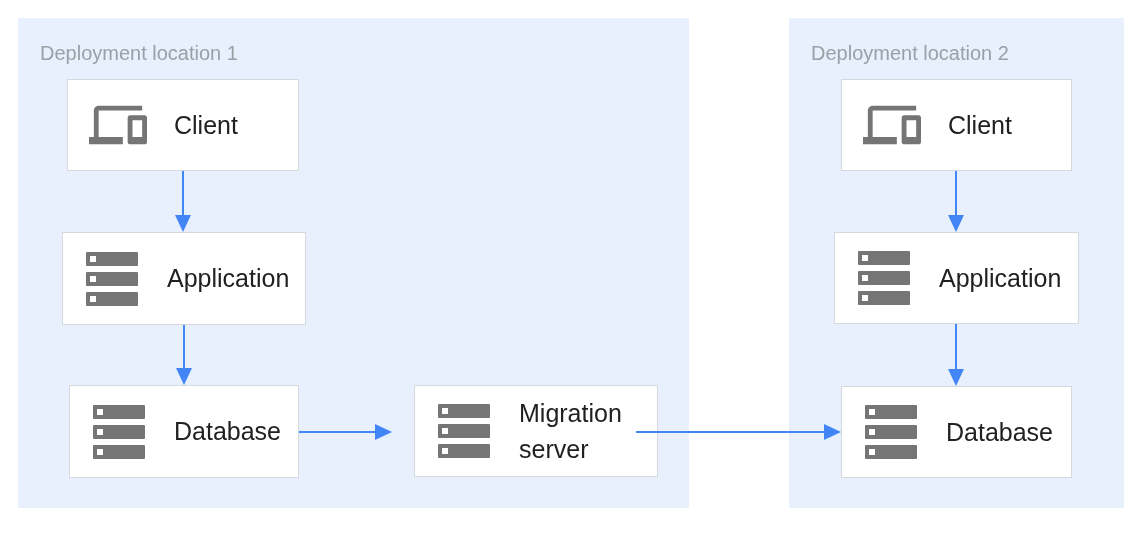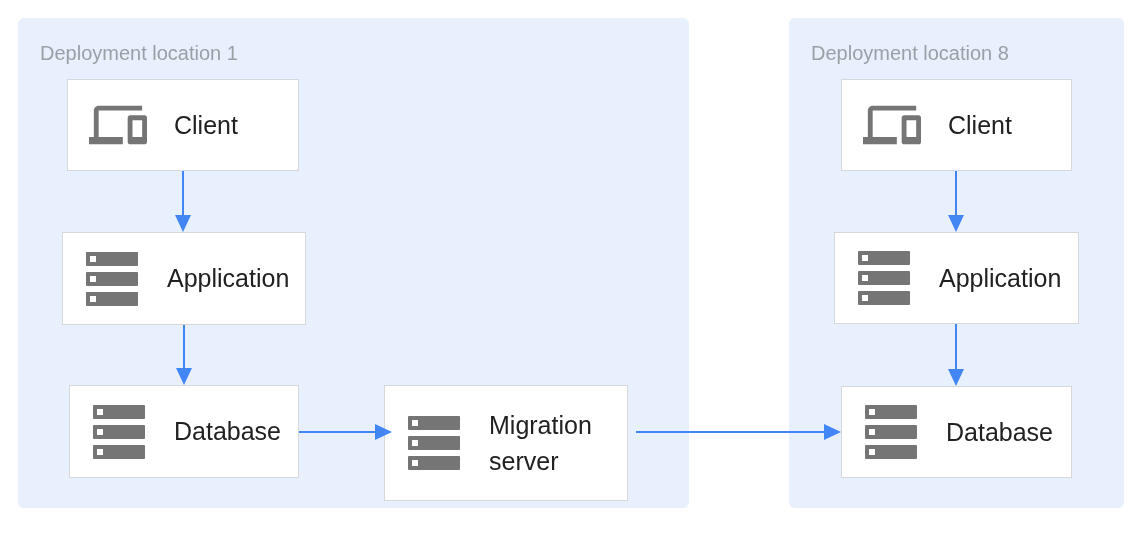--- a/index.html
+++ b/index.html
@@ -18,7 +18,6 @@
   .region {
     position: absolute;
     background: var(--region-bg, #E8F0FE);
-    border-radius: 6px;
   }
   .region-label {
     position: absolute;

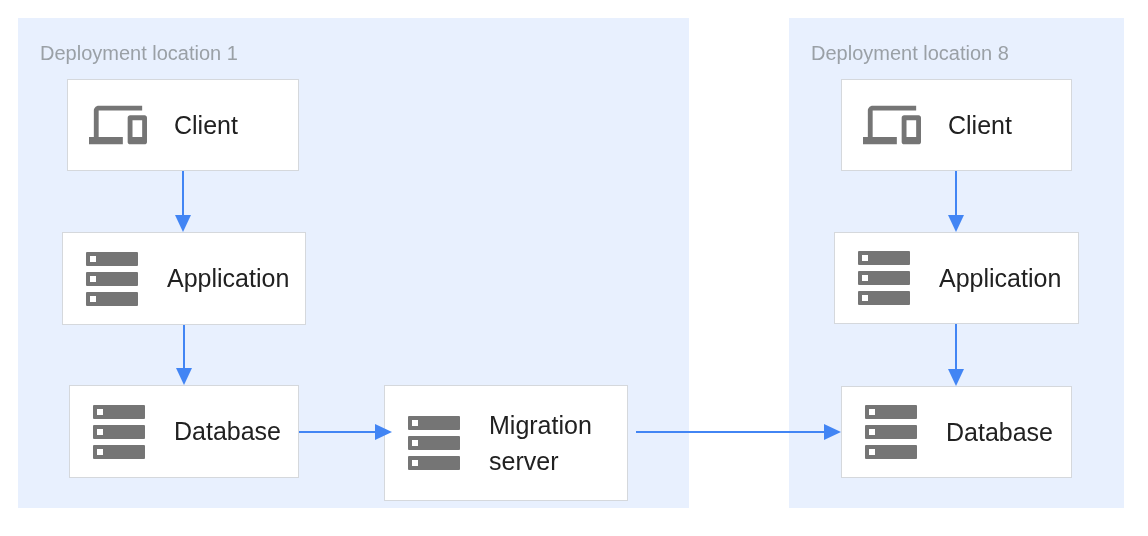--- a/index.html
+++ b/index.html
@@ -81,7 +81,7 @@
     <div class="region-label">Deployment location 1</div>
   </div>
   <div class="region" style="left:789px; top:18px; width:335px; height:490px;">
-    <div class="region-label">Deployment location 8</div>
+    <div class="region-label">Deployment location 2</div>
   </div>
 
   <div class="node" style="left:67px; top:79px; width:232px; height:92px;">

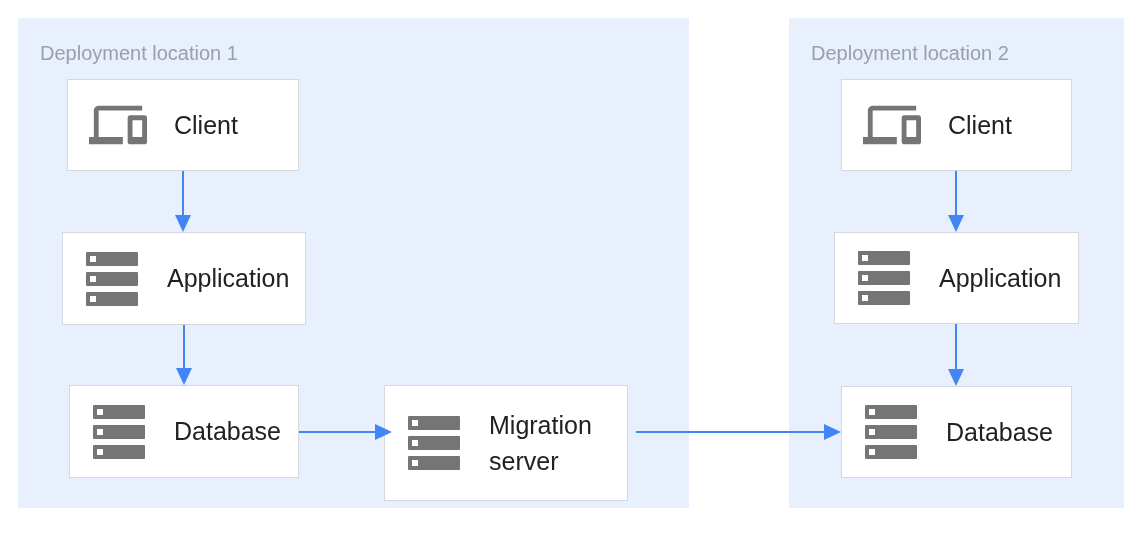--- a/index.html
+++ b/index.html
@@ -129,7 +129,7 @@
     <span class="node-label">Database</span>
   </div>
 
-  <div class="node" style="left:384px; top:385px; width:244px; height:116px;">
+  <div class="node" style="left:414px; top:385px; width:244px; height:92px;">
     <span class="icon">
       <svg width="56" height="54" viewBox="0 0 56 54" aria-hidden="true">
         <g fill="currentColor">

